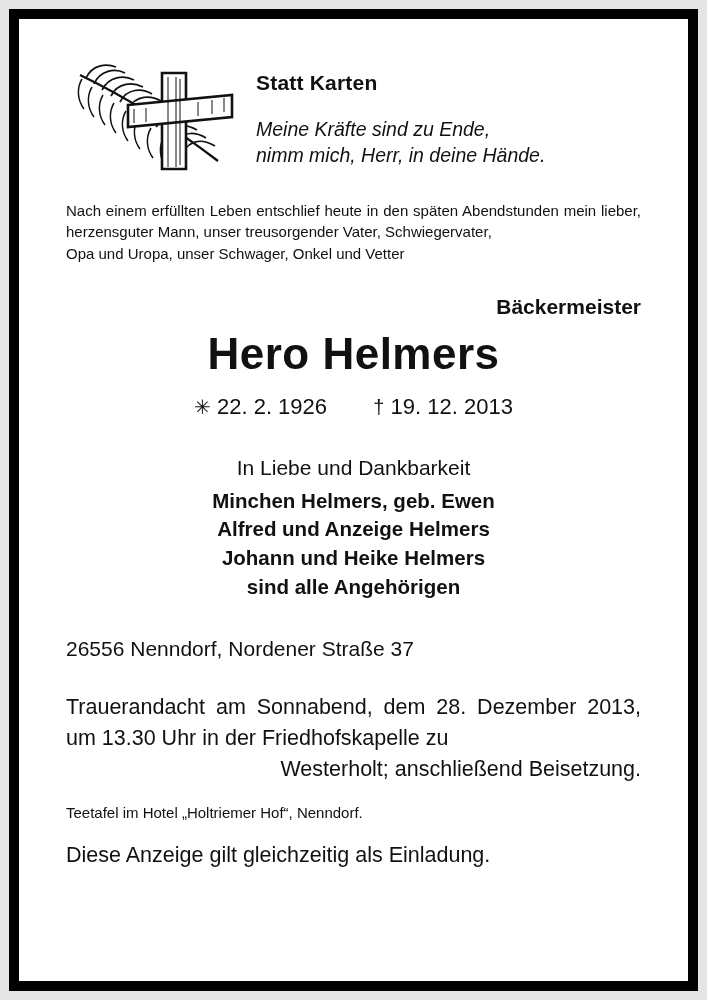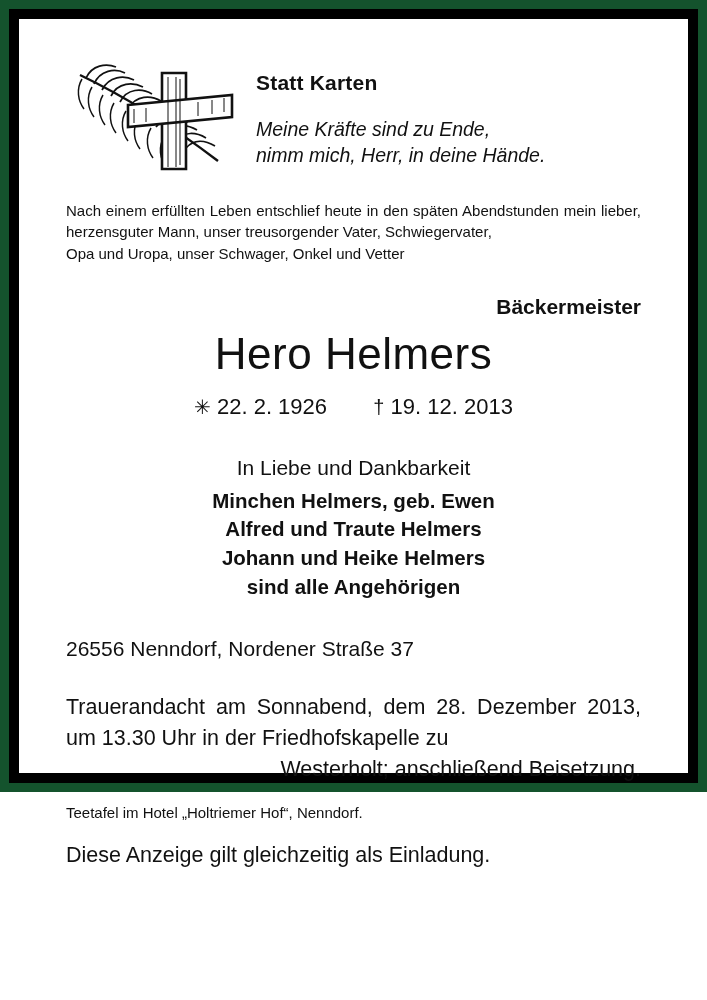--- a/index.html
+++ b/index.html
@@ -16,9 +16,9 @@
   }
   .page {
     width: 707px;
-    height: 792px;
+    height: 1000px;
     box-sizing: border-box;
-    background: #14532d;
+    background: #e5e5e5;
     position: relative;
   }
   

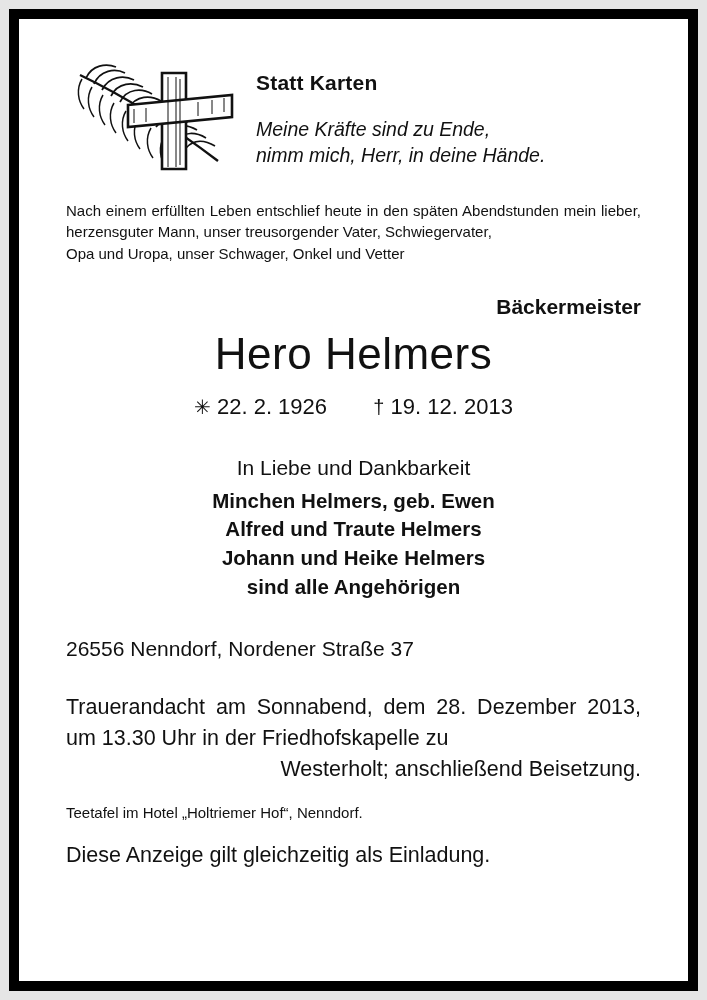--- a/index.html
+++ b/index.html
@@ -94,7 +94,7 @@
   .name {
     text-align: center;
     font-size: 44px;
-    font-weight: normal;
+    font-weight: bold;
     letter-spacing: 0.5px;
     margin: 12px 0 0 0;
     line-height: 1.05;

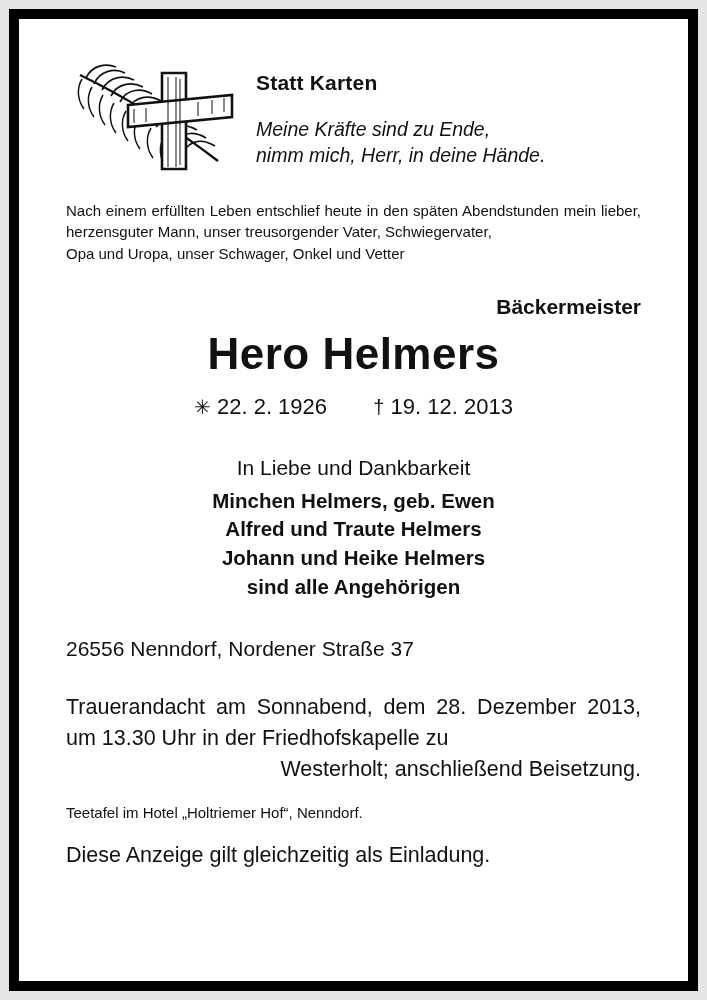--- a/index.html
+++ b/index.html
@@ -234,7 +234,7 @@
     <div class="family">
       <p class="intro">In Liebe und Dankbarkeit</p>
       <div class="member">Minchen Helmers, geb. Ewen</div>
-      <div class="member">Alfred und Traute Helmers</div>
+      <div class="member">Alfred und Anzeige Helmers</div>
       <div class="member">Johann und Heike Helmers</div>
       <div class="member">sind alle Angehörigen</div>
     </div>

